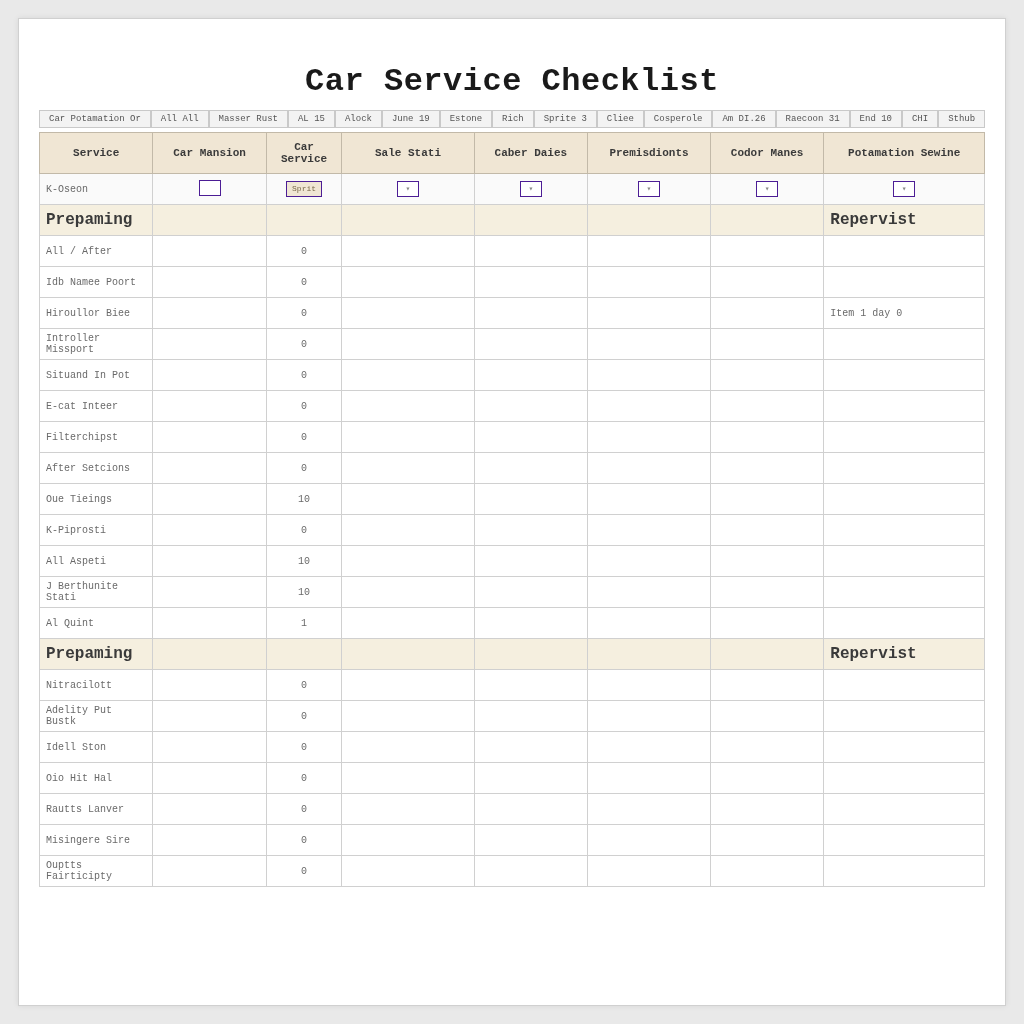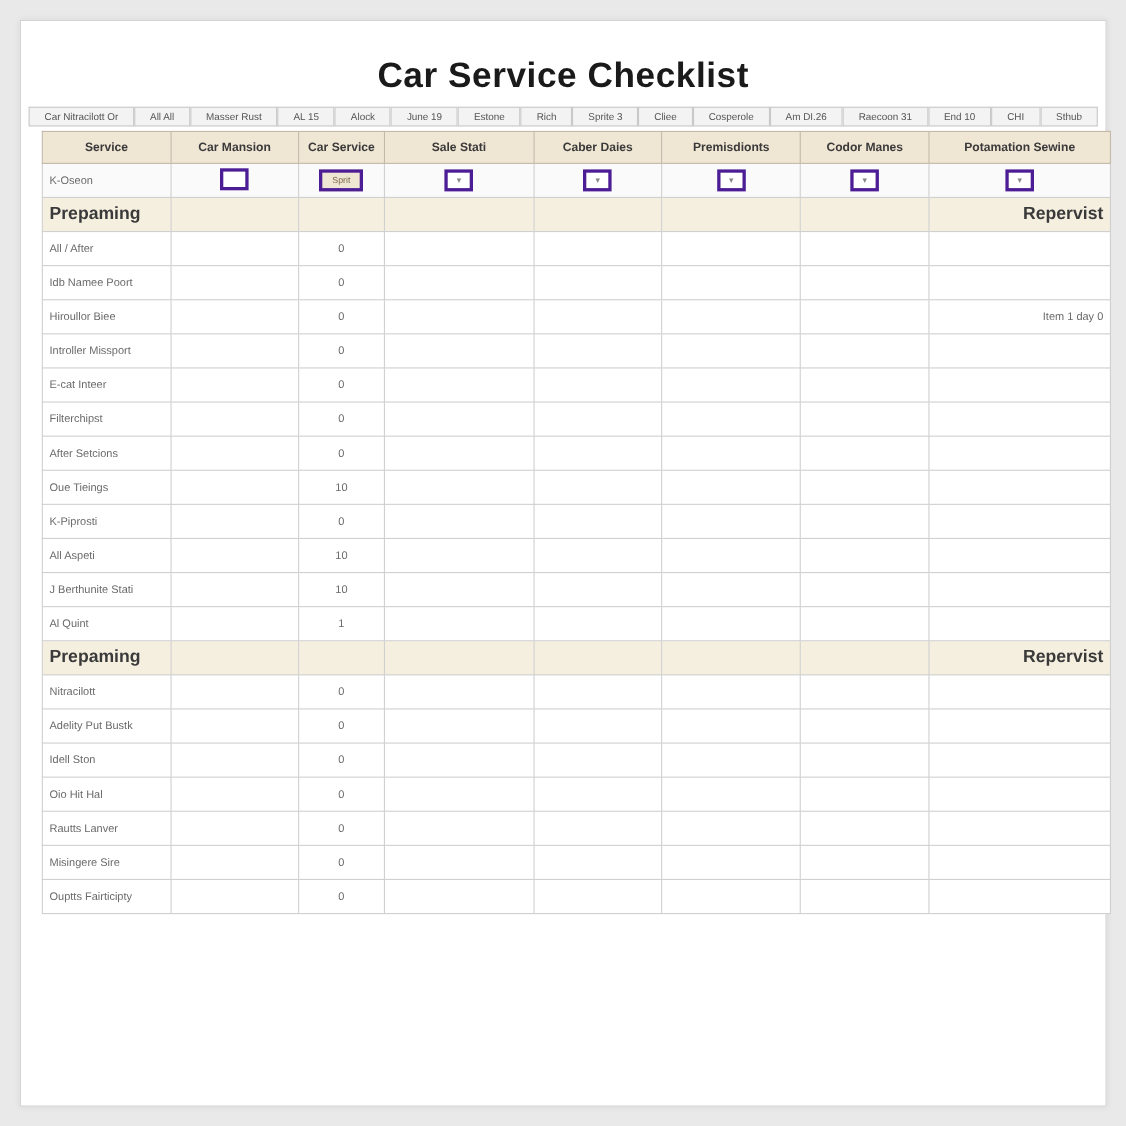--- a/index.html
+++ b/index.html
@@ -21,8 +21,9 @@
     background: #ffffff;
     border: 1px solid #d0d0d0;
     box-shadow: 0 0 6px rgba(0,0,0,0.08);
-    padding: 3px;
+    padding: 16px;
     box-sizing: border-box;
+    font-family: Liberation Mono, monospace;
   }
   .title {
     text-align: center;

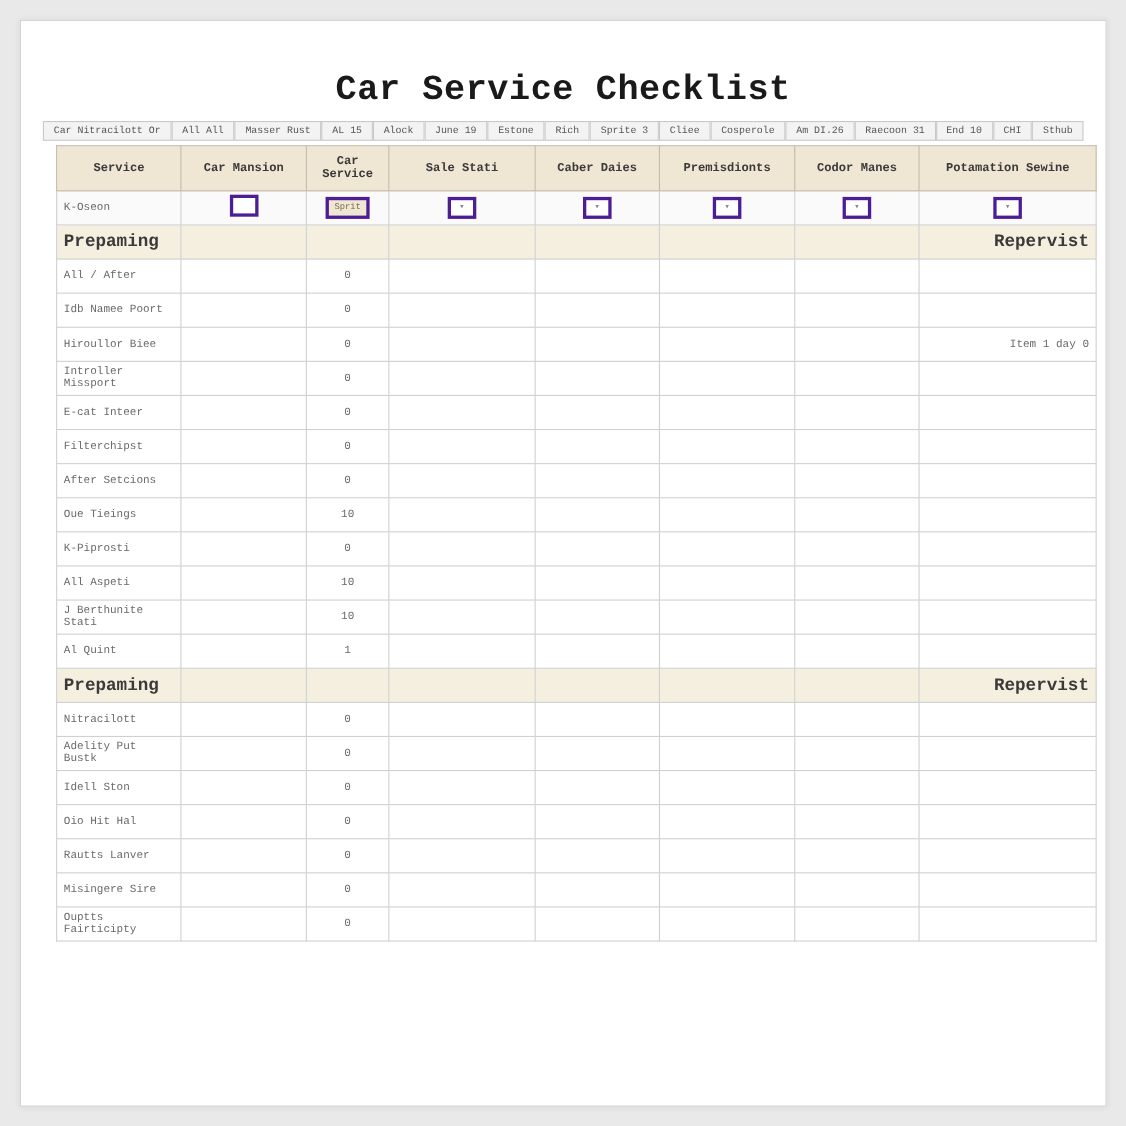--- a/index.html
+++ b/index.html
@@ -139,7 +139,7 @@
   <div class="title">Car Service Checklist</div>
 
   <div class="toolbar">
-      <div class="tbtn">Car Nitracilott Or</div>
+      <div class="tbtn">Car Potamation Or</div>
       <div class="tbtn">All All</div>
       <div class="tbtn">Masser Rust</div>
       <div class="tbtn">AL 15</div>

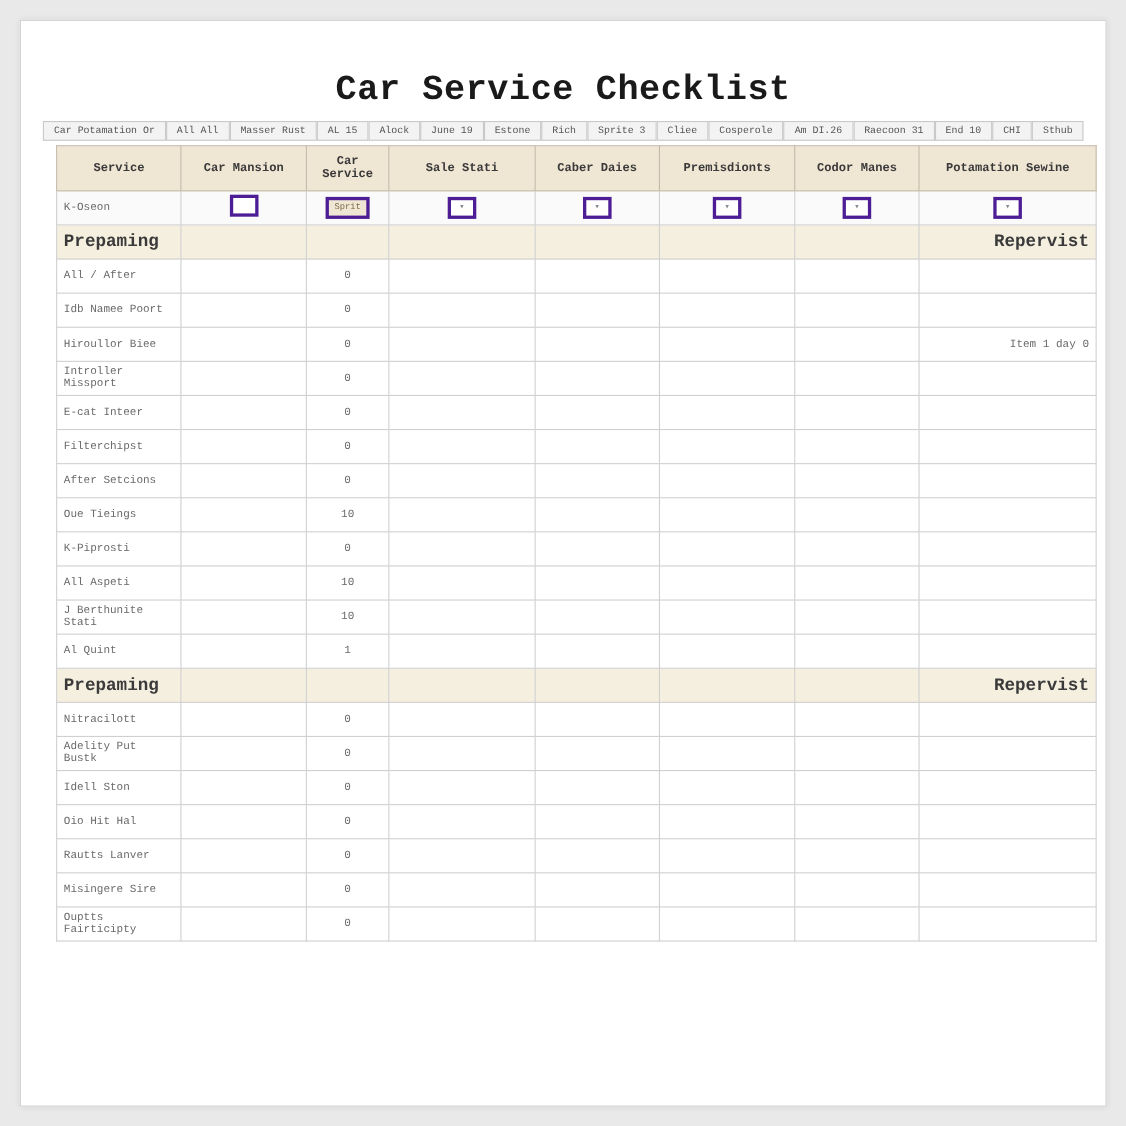--- a/index.html
+++ b/index.html
@@ -63,7 +63,7 @@
   }
   table.checklist {
     width: calc(100% - 8px);
-    margin: 4px 4px 0 16px;
+    margin: 4px 4px 0 4px;
     border-collapse: collapse;
     table-layout: fixed;
   }

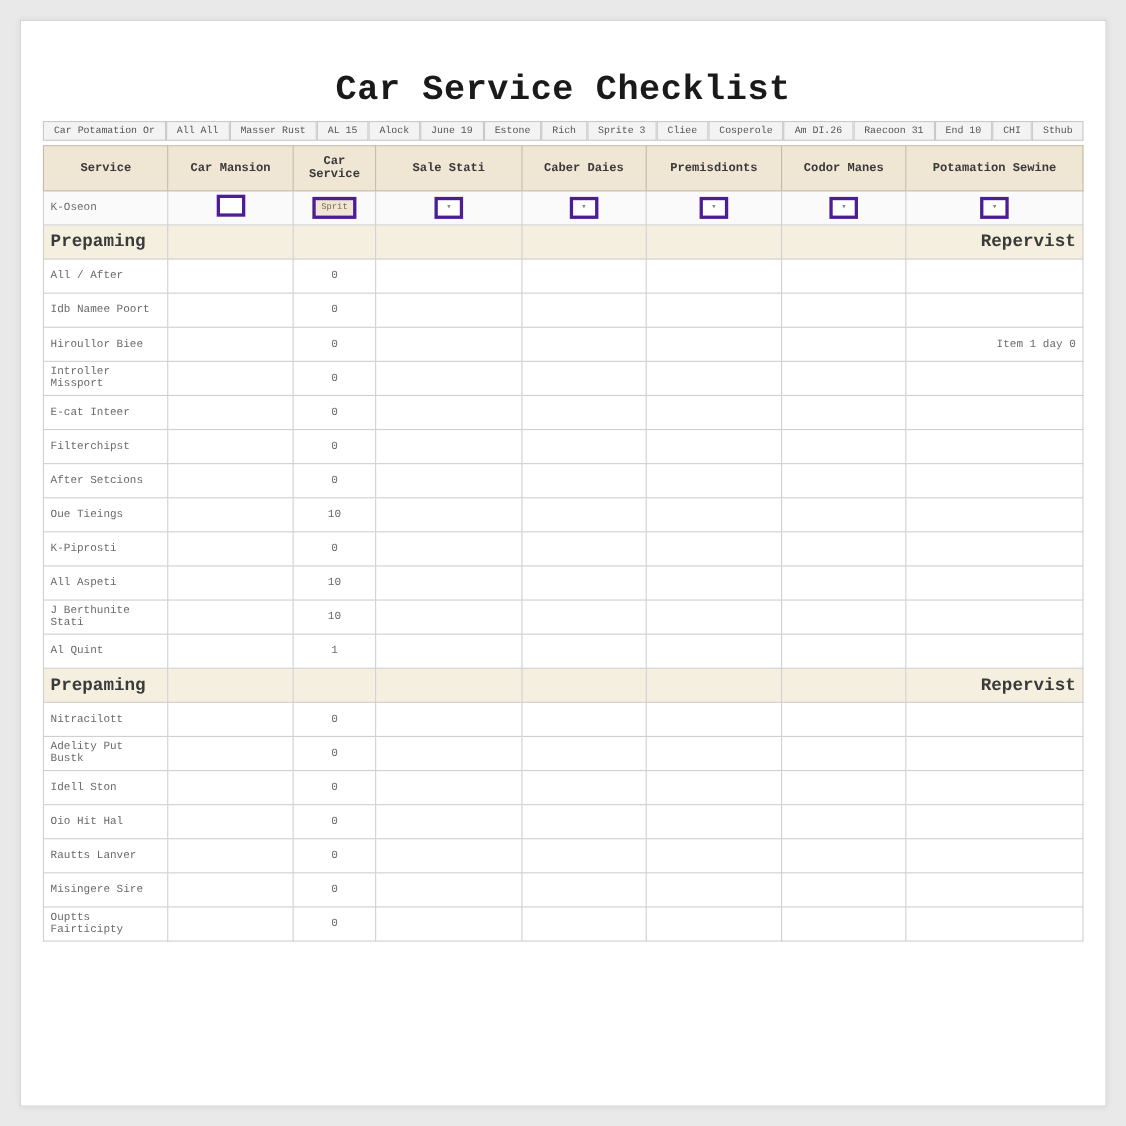--- a/index.html
+++ b/index.html
@@ -108,7 +108,7 @@
     display: inline-block;
     min-width: 20px;
     height: 14px;
-    border: 3px solid #4c1d95;
+    border: 1px solid #4c1d95;
     background: #ffffff;
   }
   .mini-box.beige {

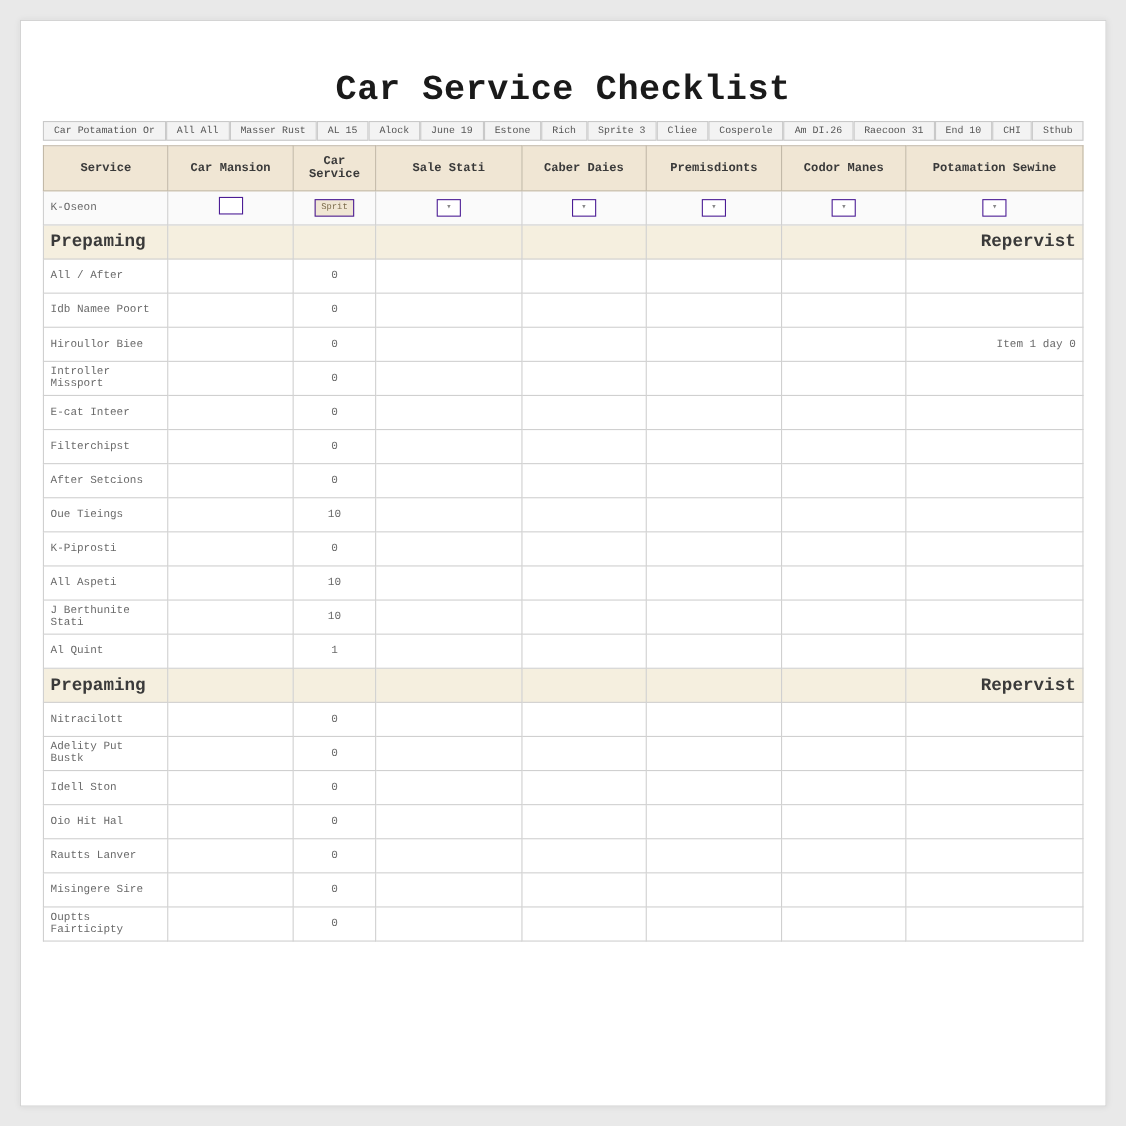--- a/index.html
+++ b/index.html
@@ -129,7 +129,7 @@
   }
   td.c3 { text-align: center; }
   td.highlight { background: #fef6bf; }
-  td.right { text-align: right; }
+  td.right { }
 </style>
 </head>
 <body>

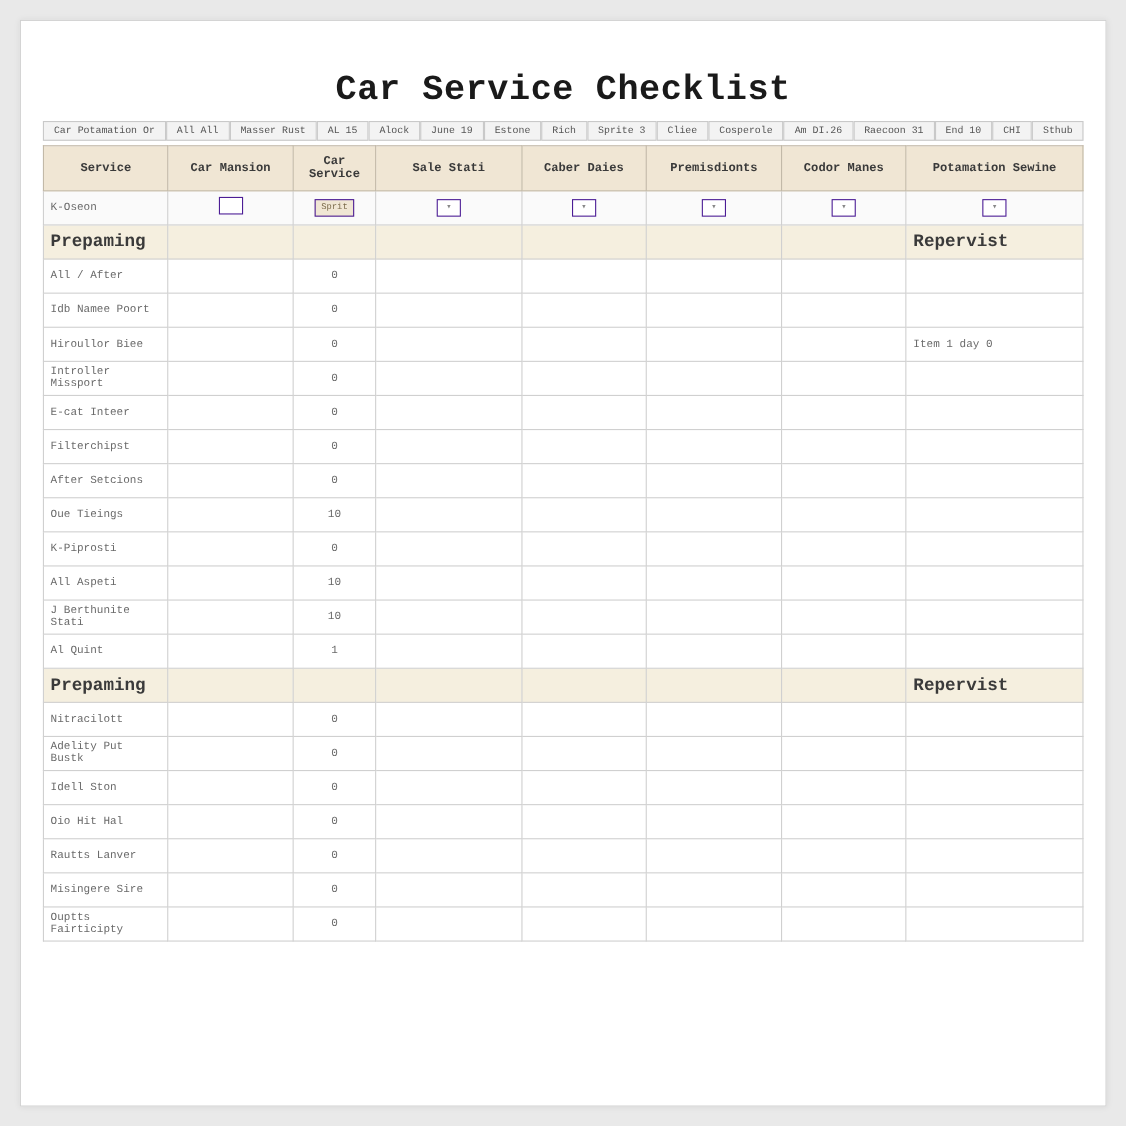--- a/index.html
+++ b/index.html
@@ -243,6 +243,16 @@
           <td class="right"></td>
         </tr>
         <tr>
+          <td>Situand In Pot</td>
+          <td></td>
+          <td class="c3">0</td>
+          <td></td>
+          <td></td>
+          <td></td>
+          <td></td>
+          <td class="right"></td>
+        </tr>
+        <tr>
           <td>E-cat Inteer</td>
           <td></td>
           <td class="c3">0</td>

